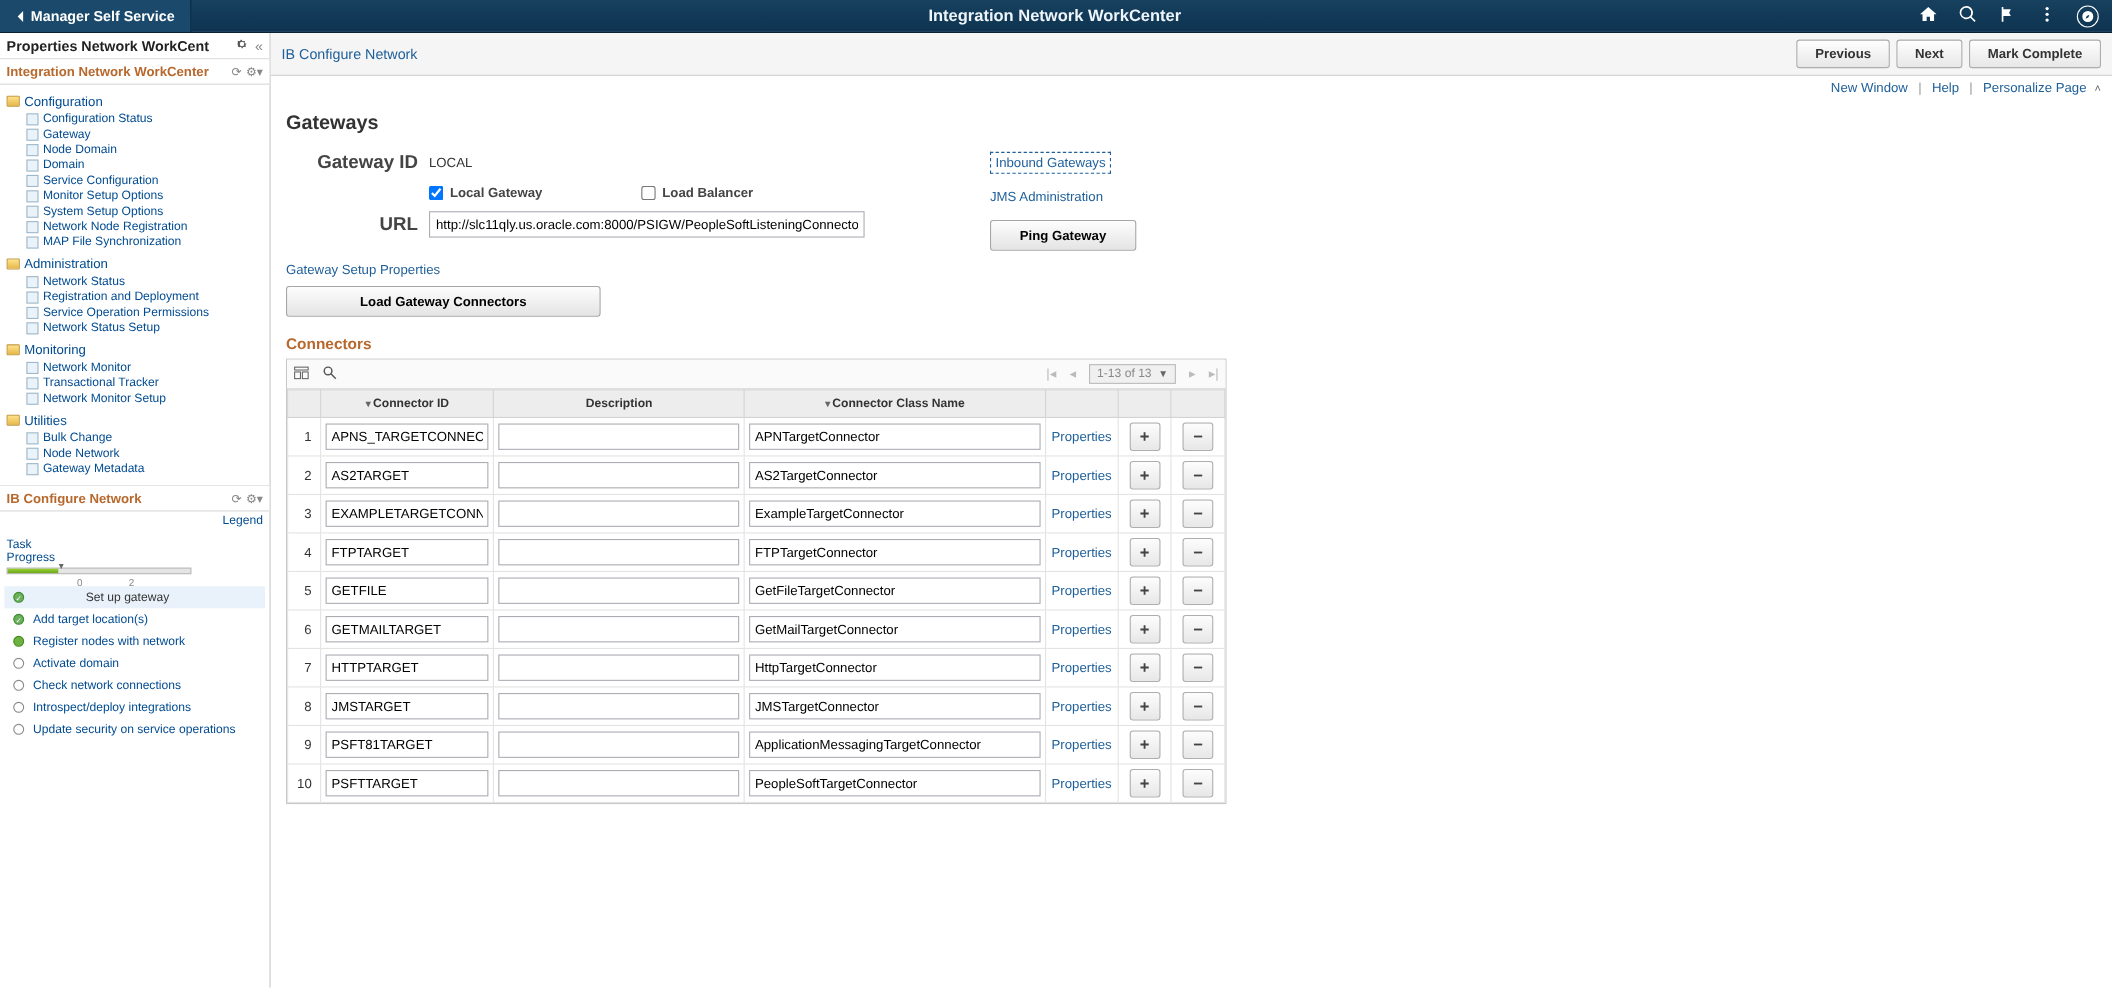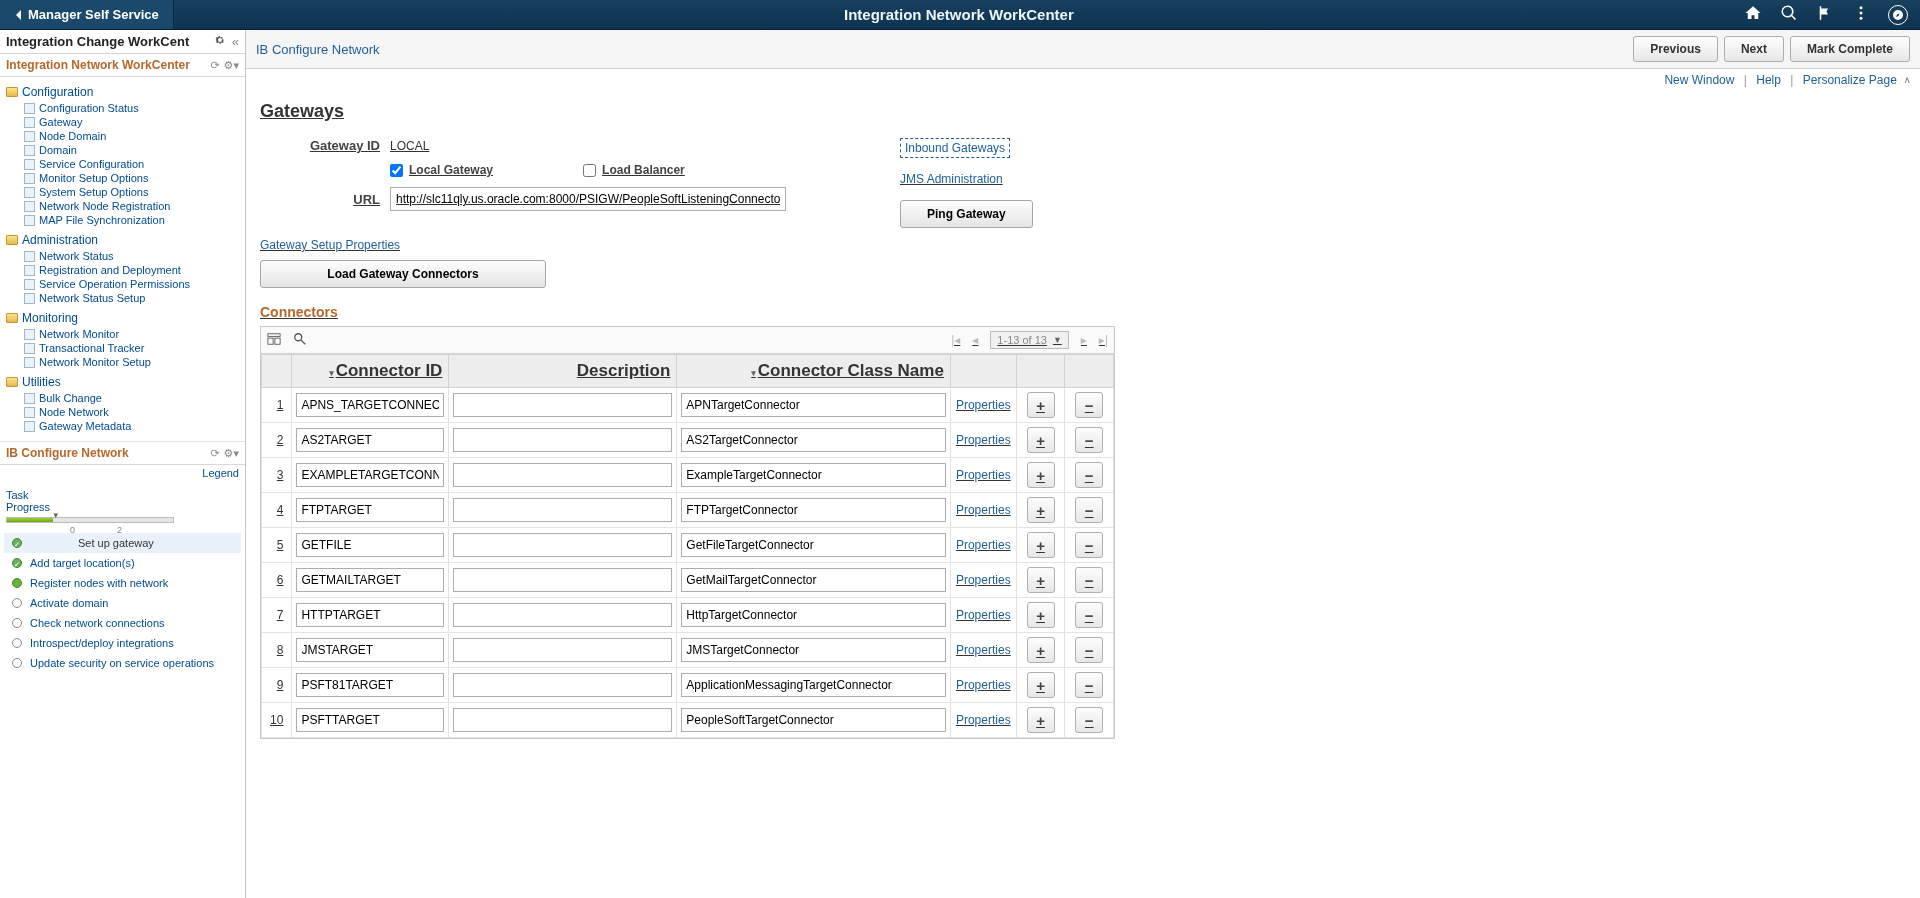--- a/index.html
+++ b/index.html
@@ -156,7 +156,7 @@
 
   <div class="sidebar">
     <div class="sb-head">
-      <span class="sb-head-title">Integration Change WorkCent</span>
+      <span class="sb-head-title">Properties Network WorkCent</span>
       <span class="sb-head-controls">
         <span><svg viewBox="0 0 24 24">
               <path d="M12 8a4 4 0 1 0 0 8 4 4 0 0 0 0-8zm9 4-2 .5-.8 2 1 1.8-1.5 1.5-1.8-1-2 .8-.5 2h-2l-.5-2-2-.8-1.8 1L4 16.3l1-1.8-.8-2L2 12l2-.5.8-2-1-1.8L5.3 6l1.8 1 2-.8.5-2h2l.5 2 2 .8 1.8-1L17.5 7l-1 1.8.8 2z"></path>

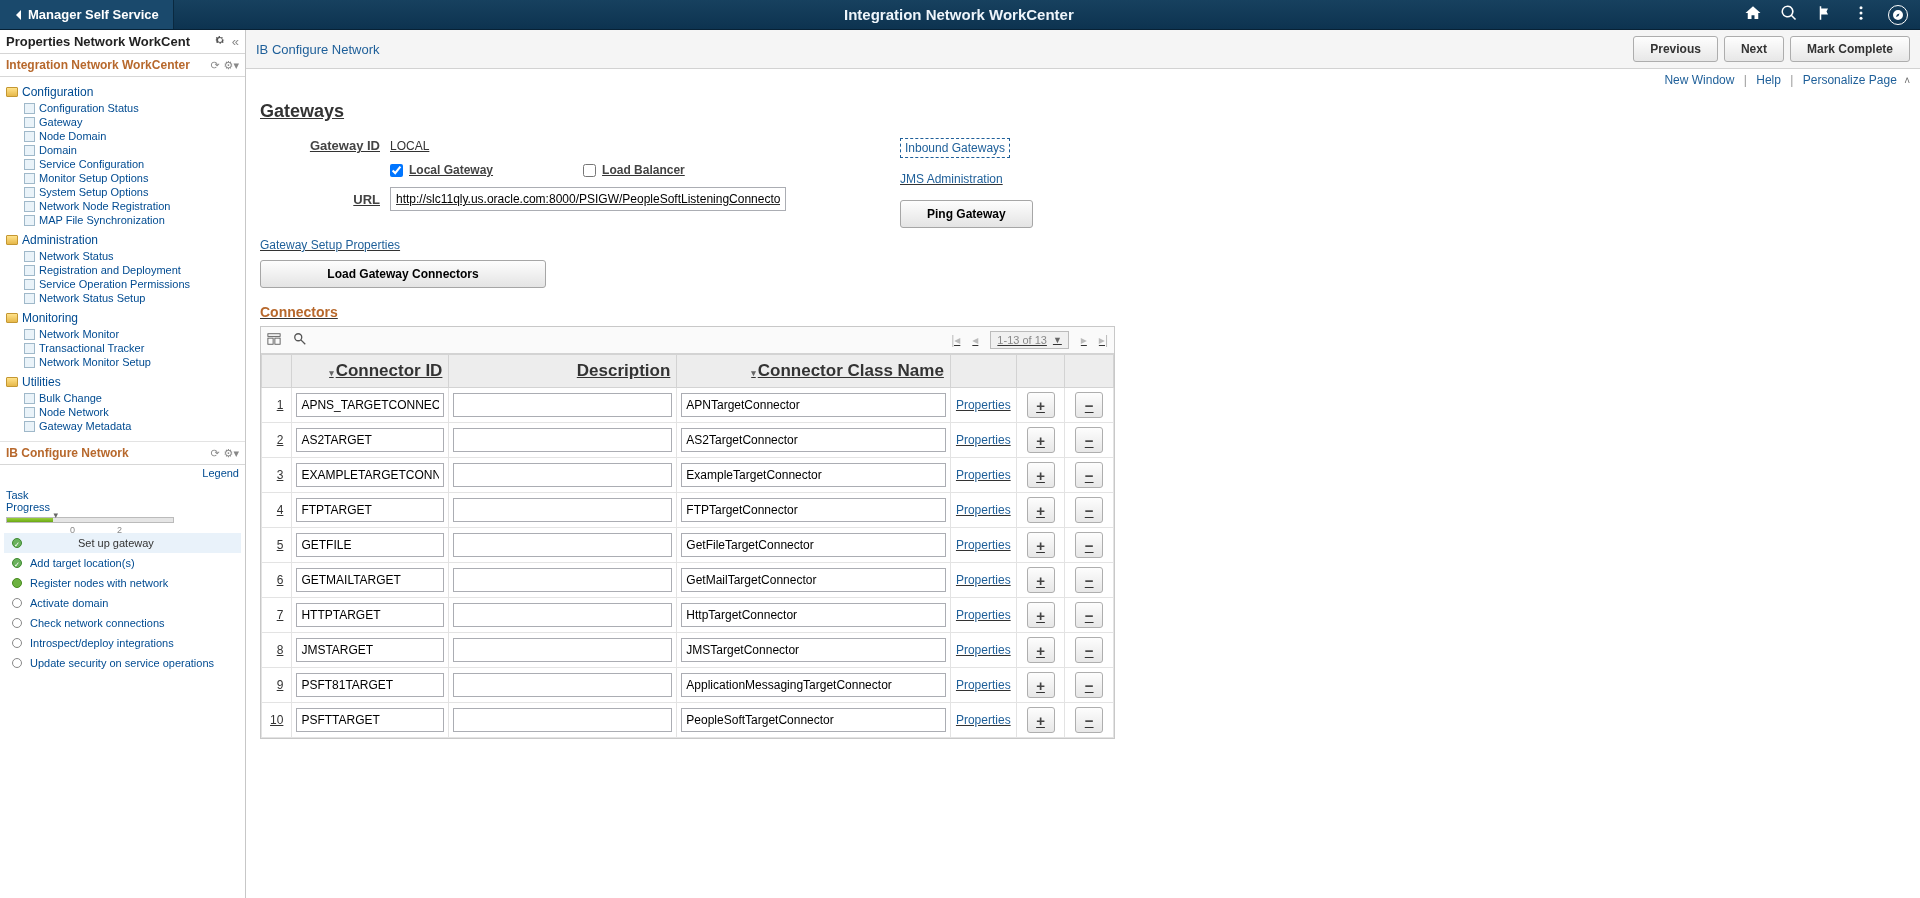--- a/index.html
+++ b/index.html
@@ -71,7 +71,7 @@
   .link-row span.sep { color:#999; margin:0 6px;}
   .link-row .caret { color:#666; margin-left:4px; font-size:10px;}
   
-  .content { padding:6px 14px 20px 14px;text-decoration:underline;}
+  .content { padding:6px 14px 20px 14px;}
   h2.page-title { font-size:18px; font-weight:bold; color:#333; margin:4px 0 16px 0;}
   
   .form-row { display:flex; align-items:center; gap:40px; margin-bottom:10px;}

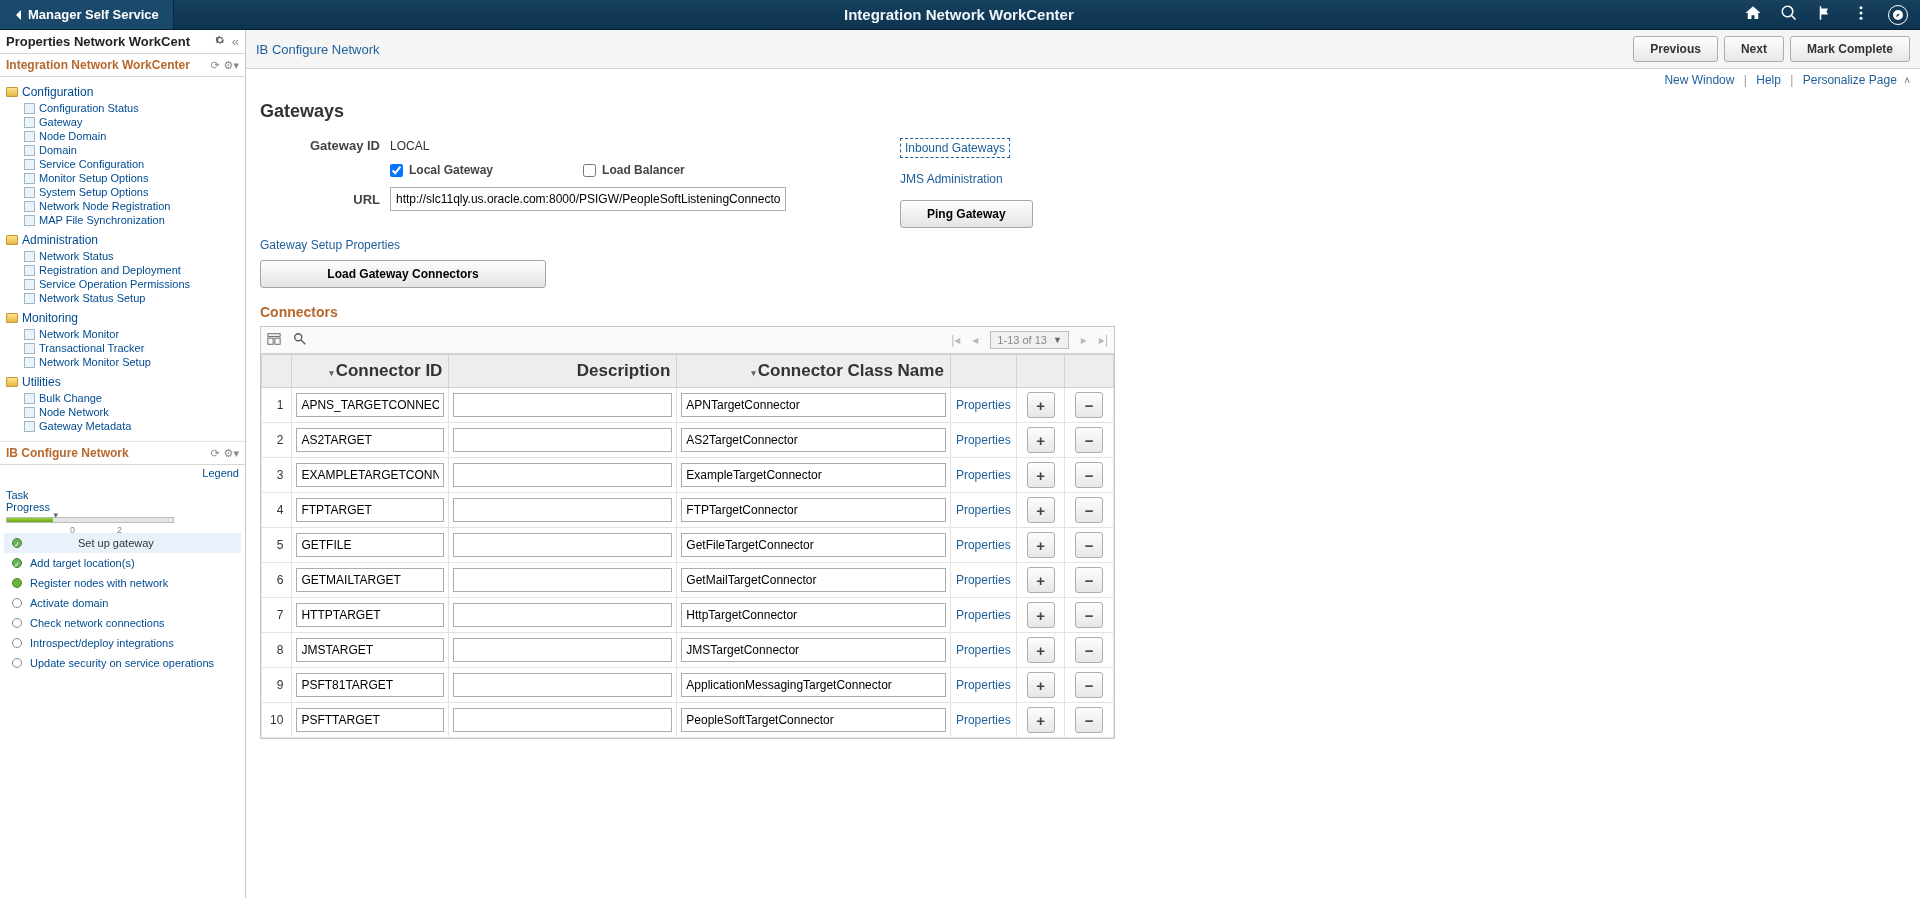--- a/index.html
+++ b/index.html
@@ -75,7 +75,7 @@
   h2.page-title { font-size:18px; font-weight:bold; color:#333; margin:4px 0 16px 0;}
   
   .form-row { display:flex; align-items:center; gap:40px; margin-bottom:10px;}
-  .form-label { display:inline-block; width:120px; text-align:right; font-weight:bold; color:#444; font-size:13px; margin-right:10px;}
+  .form-label { display:inline-block; width:120px; text-align:right; font-weight:bold; color:#444; font-size:17px; margin-right:10px;}
   .form-value { font-size:12px; color:#333;}
   .checkbox-line { display:inline-flex; align-items:center; gap:6px; font-size:12px; font-weight:bold; color:#444;}
   .checkbox-line input { width:13px; height:13px;}

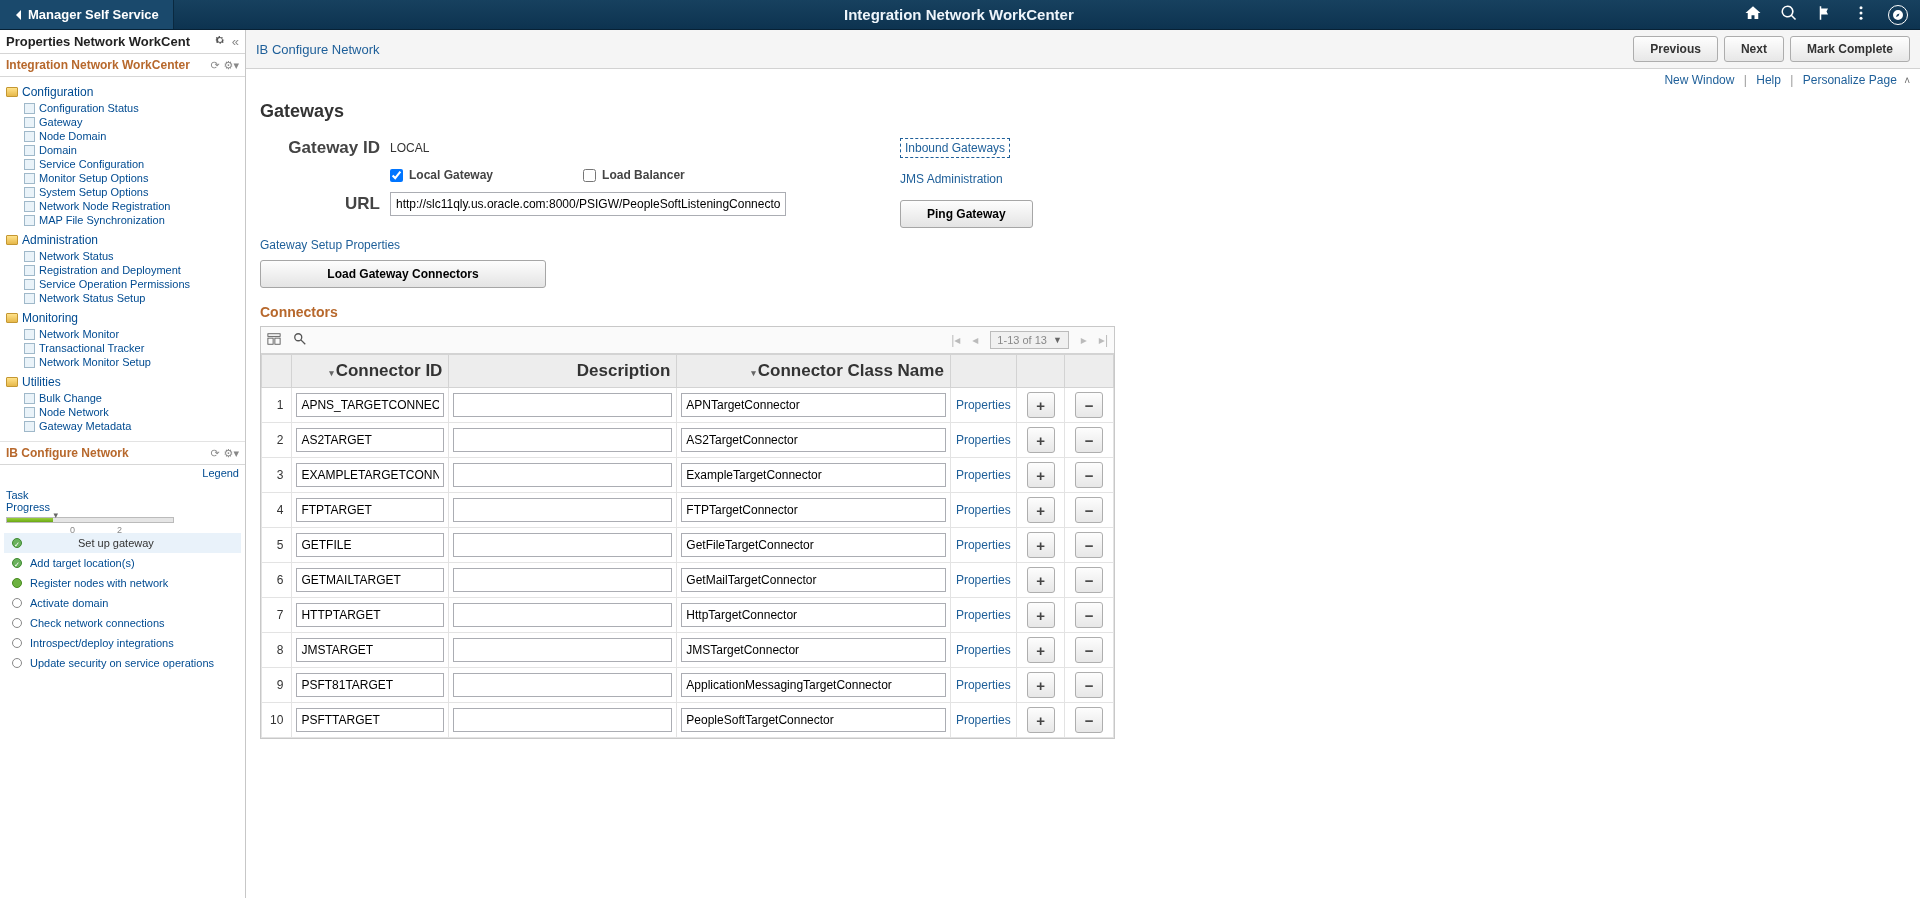--- a/index.html
+++ b/index.html
@@ -101,7 +101,7 @@
   .nav-arrow { color:#bbb; font-size:12px; cursor:pointer;}
   
   table.grid { width:100%; border-collapse:collapse; table-layout:fixed;}
-  table.grid th { background:#ededed; border:1px solid #d3d3d3; padding:6px 6px; text-align:right; font-size:17px; font-weight:bold; color:#333;}
+  table.grid th { background:#ededed; border:1px solid #d3d3d3; padding:6px 6px; text-align:center; font-size:11px; font-weight:bold; color:#333;}
   table.grid th.sortable::before { content:"▾"; font-size:9px; color:#666; margin-right:2px;}
   table.grid td { border:1px solid #e3e3e3; padding:4px 4px; vertical-align:middle;}
   table.grid td.rownum { text-align:right; padding-right:8px; color:#333; font-size:12px; width:28px;}

